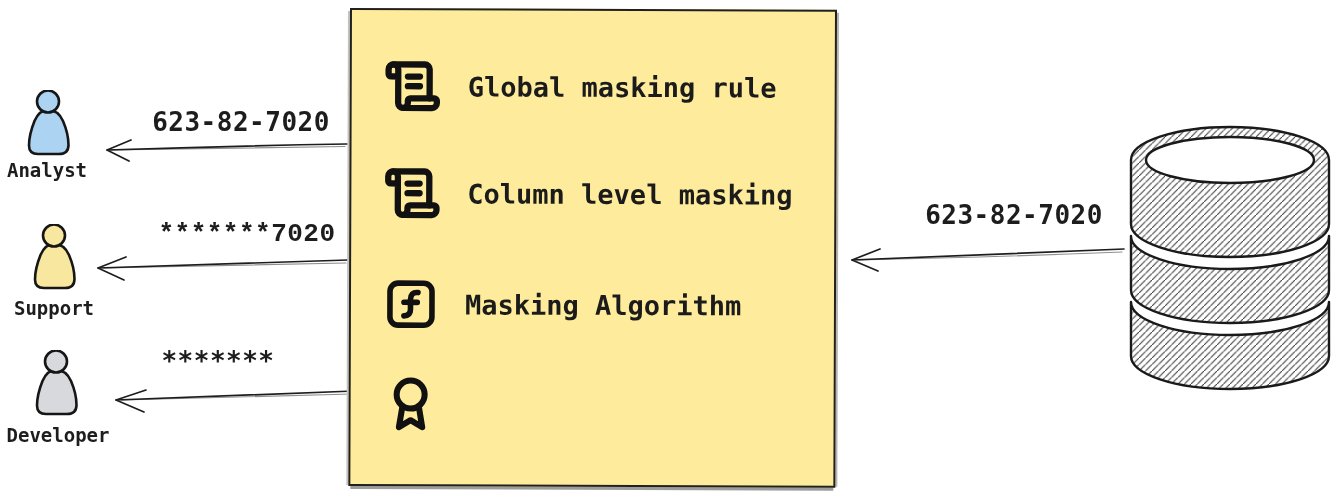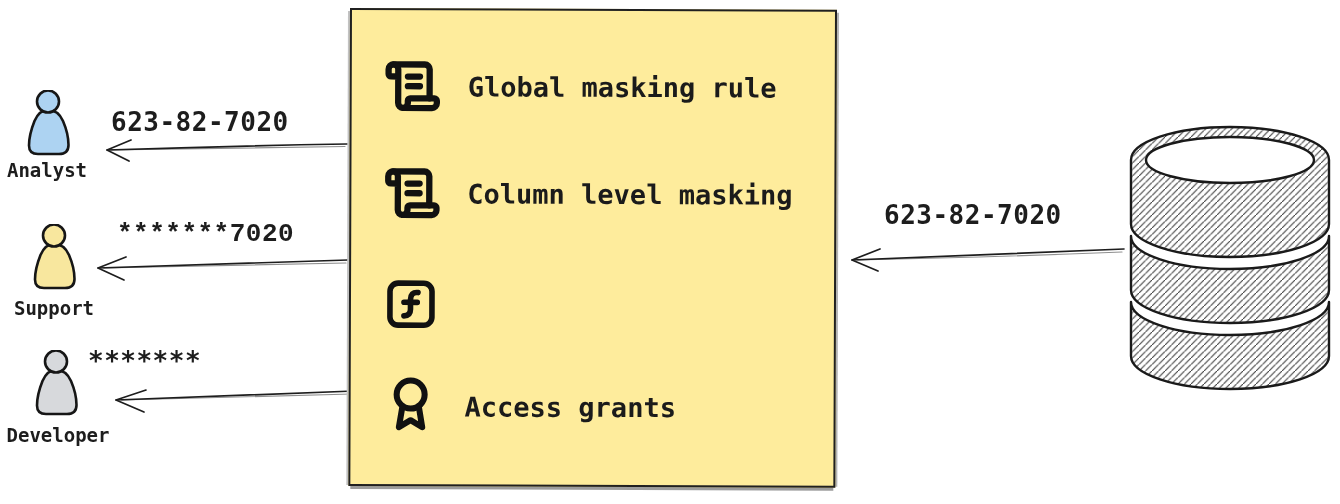--- a/index.html
+++ b/index.html
@@ -27,6 +27,7 @@
   .flow-label {
     position: absolute;
     width: 260px;
+    text-align: center;
     font-size: 26px;
     font-weight: 700;
     white-space: nowrap;

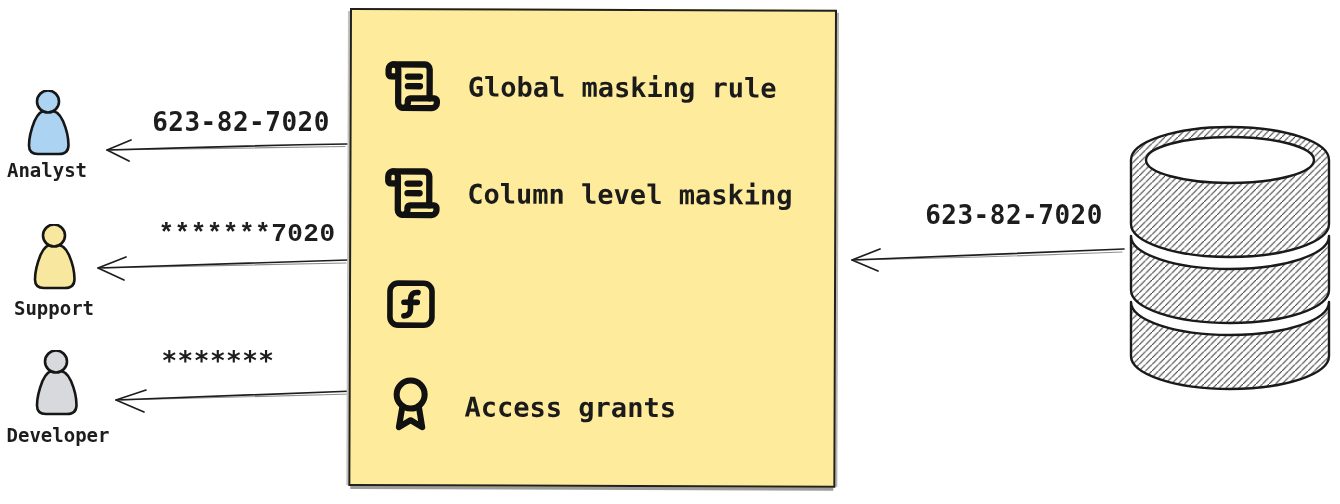--- a/index.html
+++ b/index.html
@@ -150,6 +150,7 @@
         <path d="M9 17c2 0 2.8-1 2.8-2.8V10c0-2 1-3.3 3.2-3"></path>
         <path d="M9 11.2h5.7"></path>
       </svg>
+      <span class="row-label">Masking Algorithm</span>
     </div>
 
     <div class="box-row row-4">

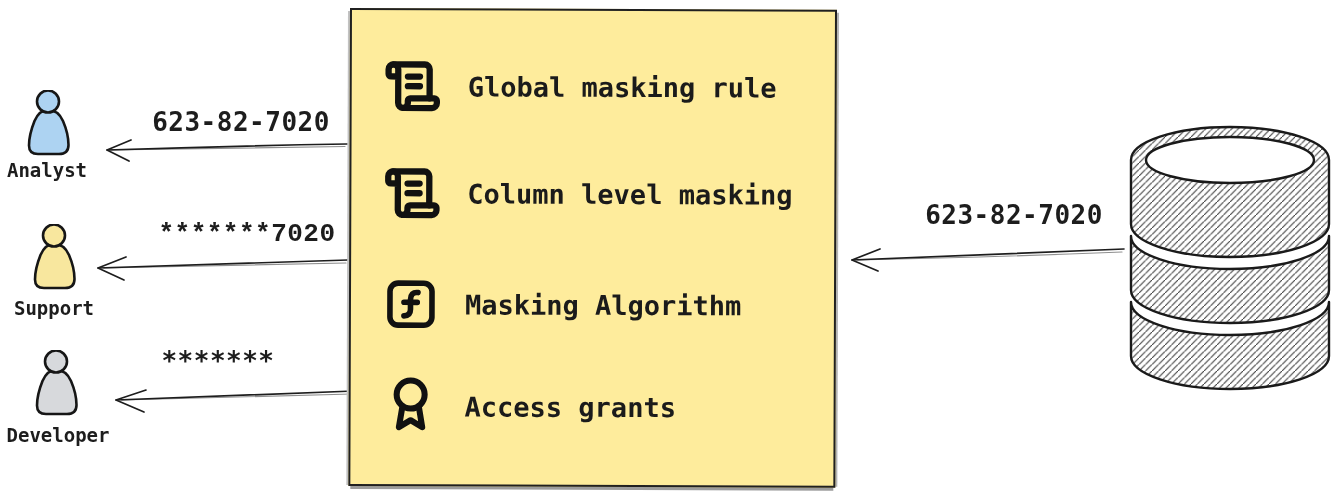--- a/index.html
+++ b/index.html
@@ -158,7 +158,6 @@
         <circle cx="12" cy="8" r="6"></circle>
         <path d="M15.477 12.89 17 22l-5-3-5 3 1.523-9.11"></path>
       </svg>
-      <span class="row-label">Access grants</span>
     </div>
 
   </div>

